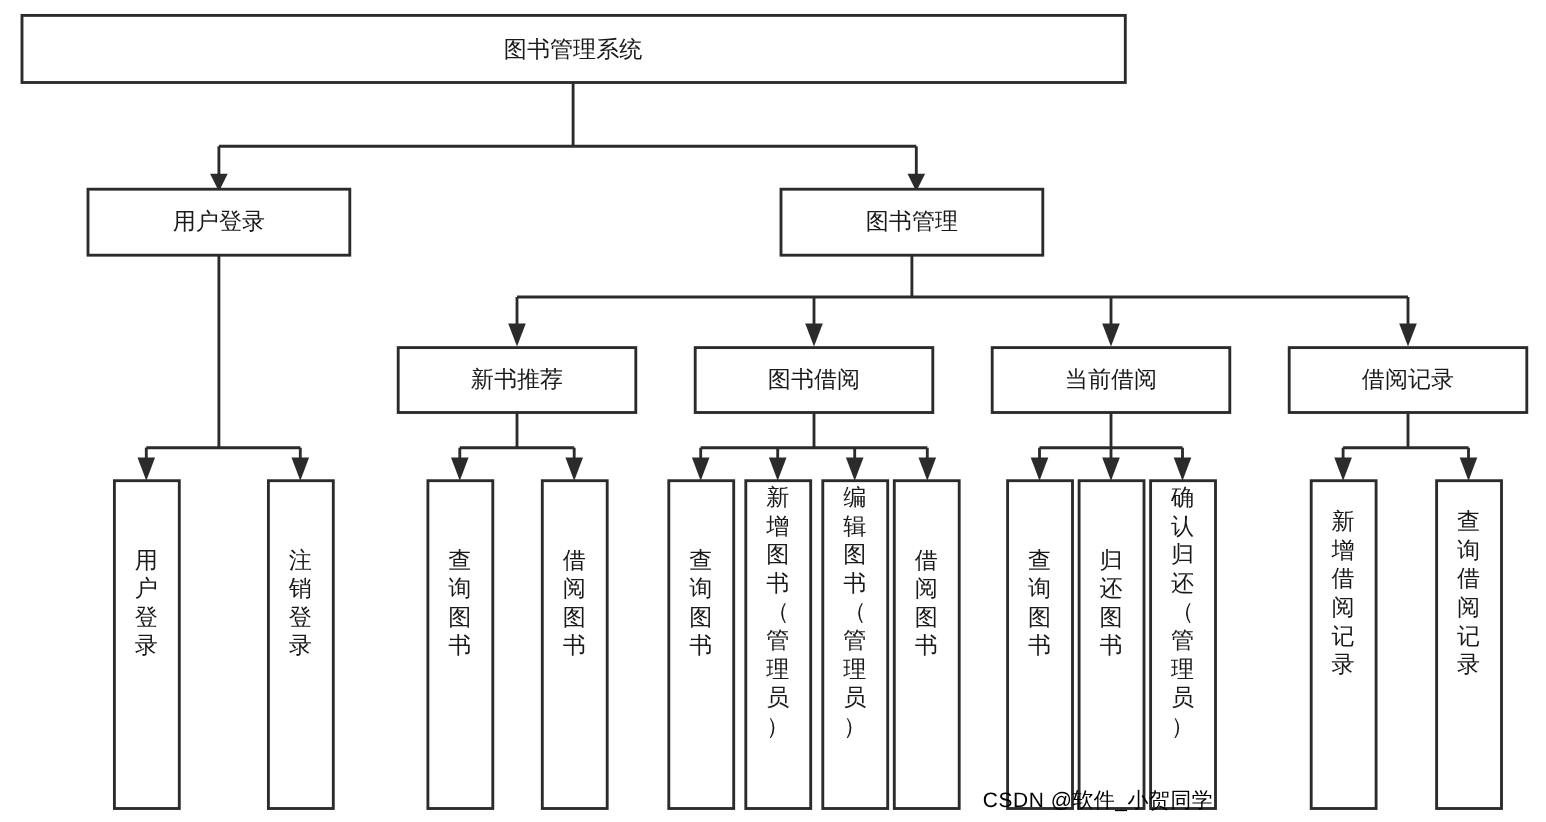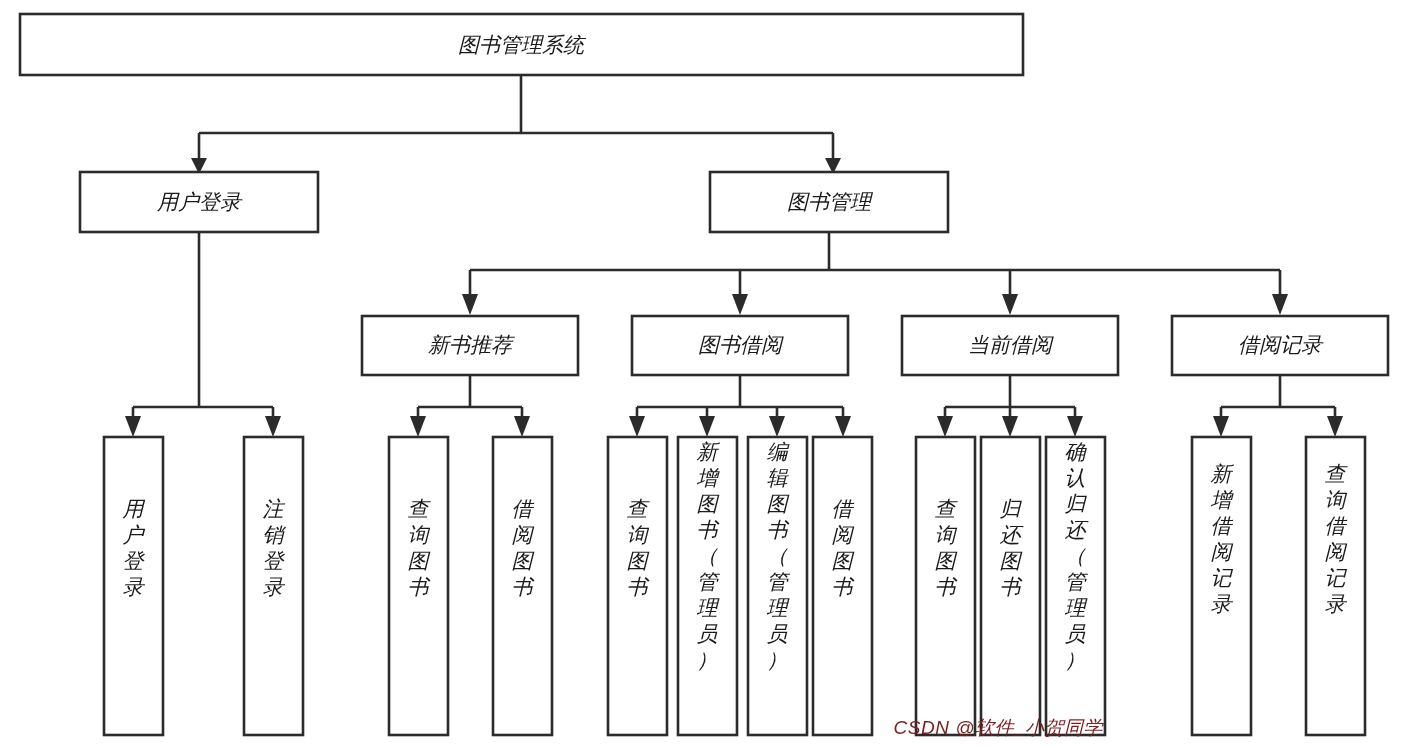--- a/index.html
+++ b/index.html
@@ -18,7 +18,6 @@
     width: 1116px;
     height: 747px;
     background: #ffffff;
-    font-style: italic;
   }
   svg.diagram {
     display: block;

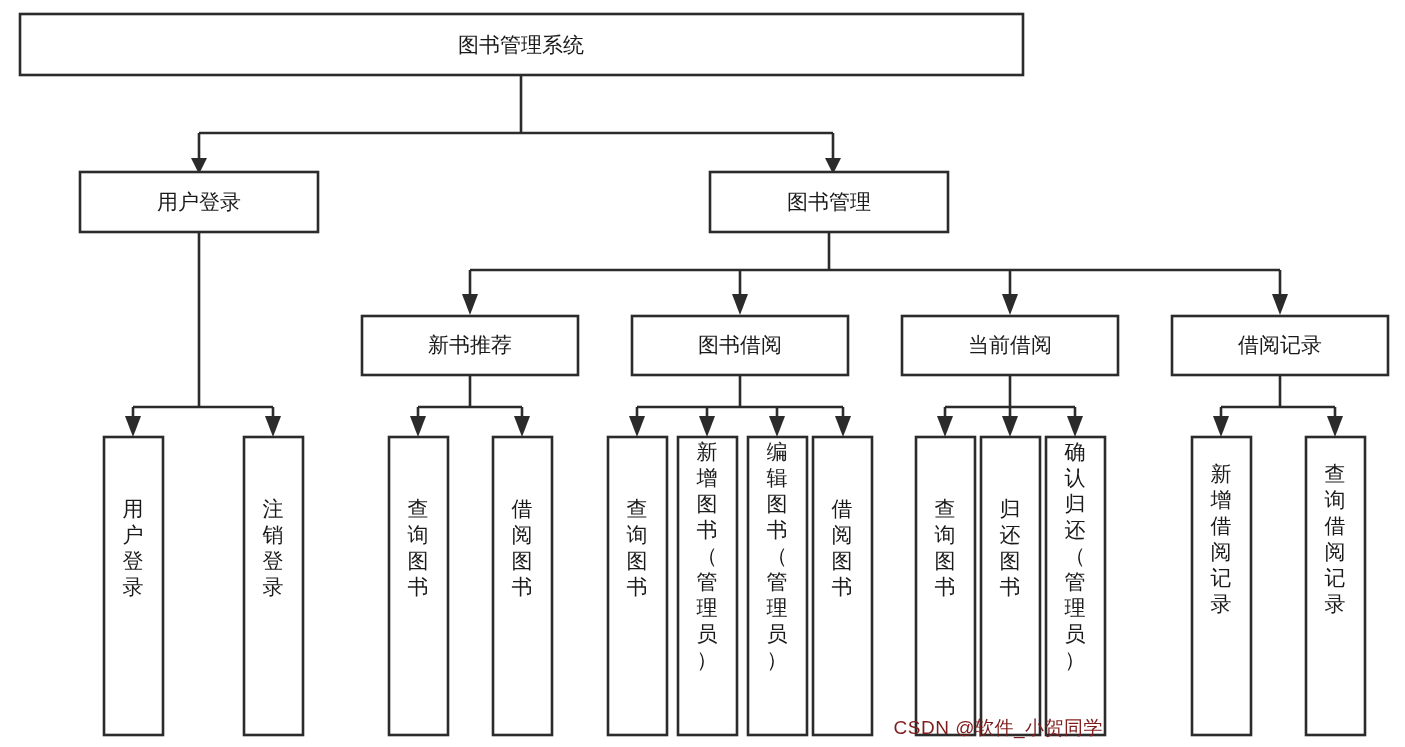--- a/index.html
+++ b/index.html
@@ -58,7 +58,7 @@
     bottom: 6px;
     font-family: "Liberation Sans", sans-serif;
     font-size: 19px;
-    color: #7f1d1d;
+    color: #000000;
     letter-spacing: 0.5px;
     white-space: nowrap;
     user-select: none;

